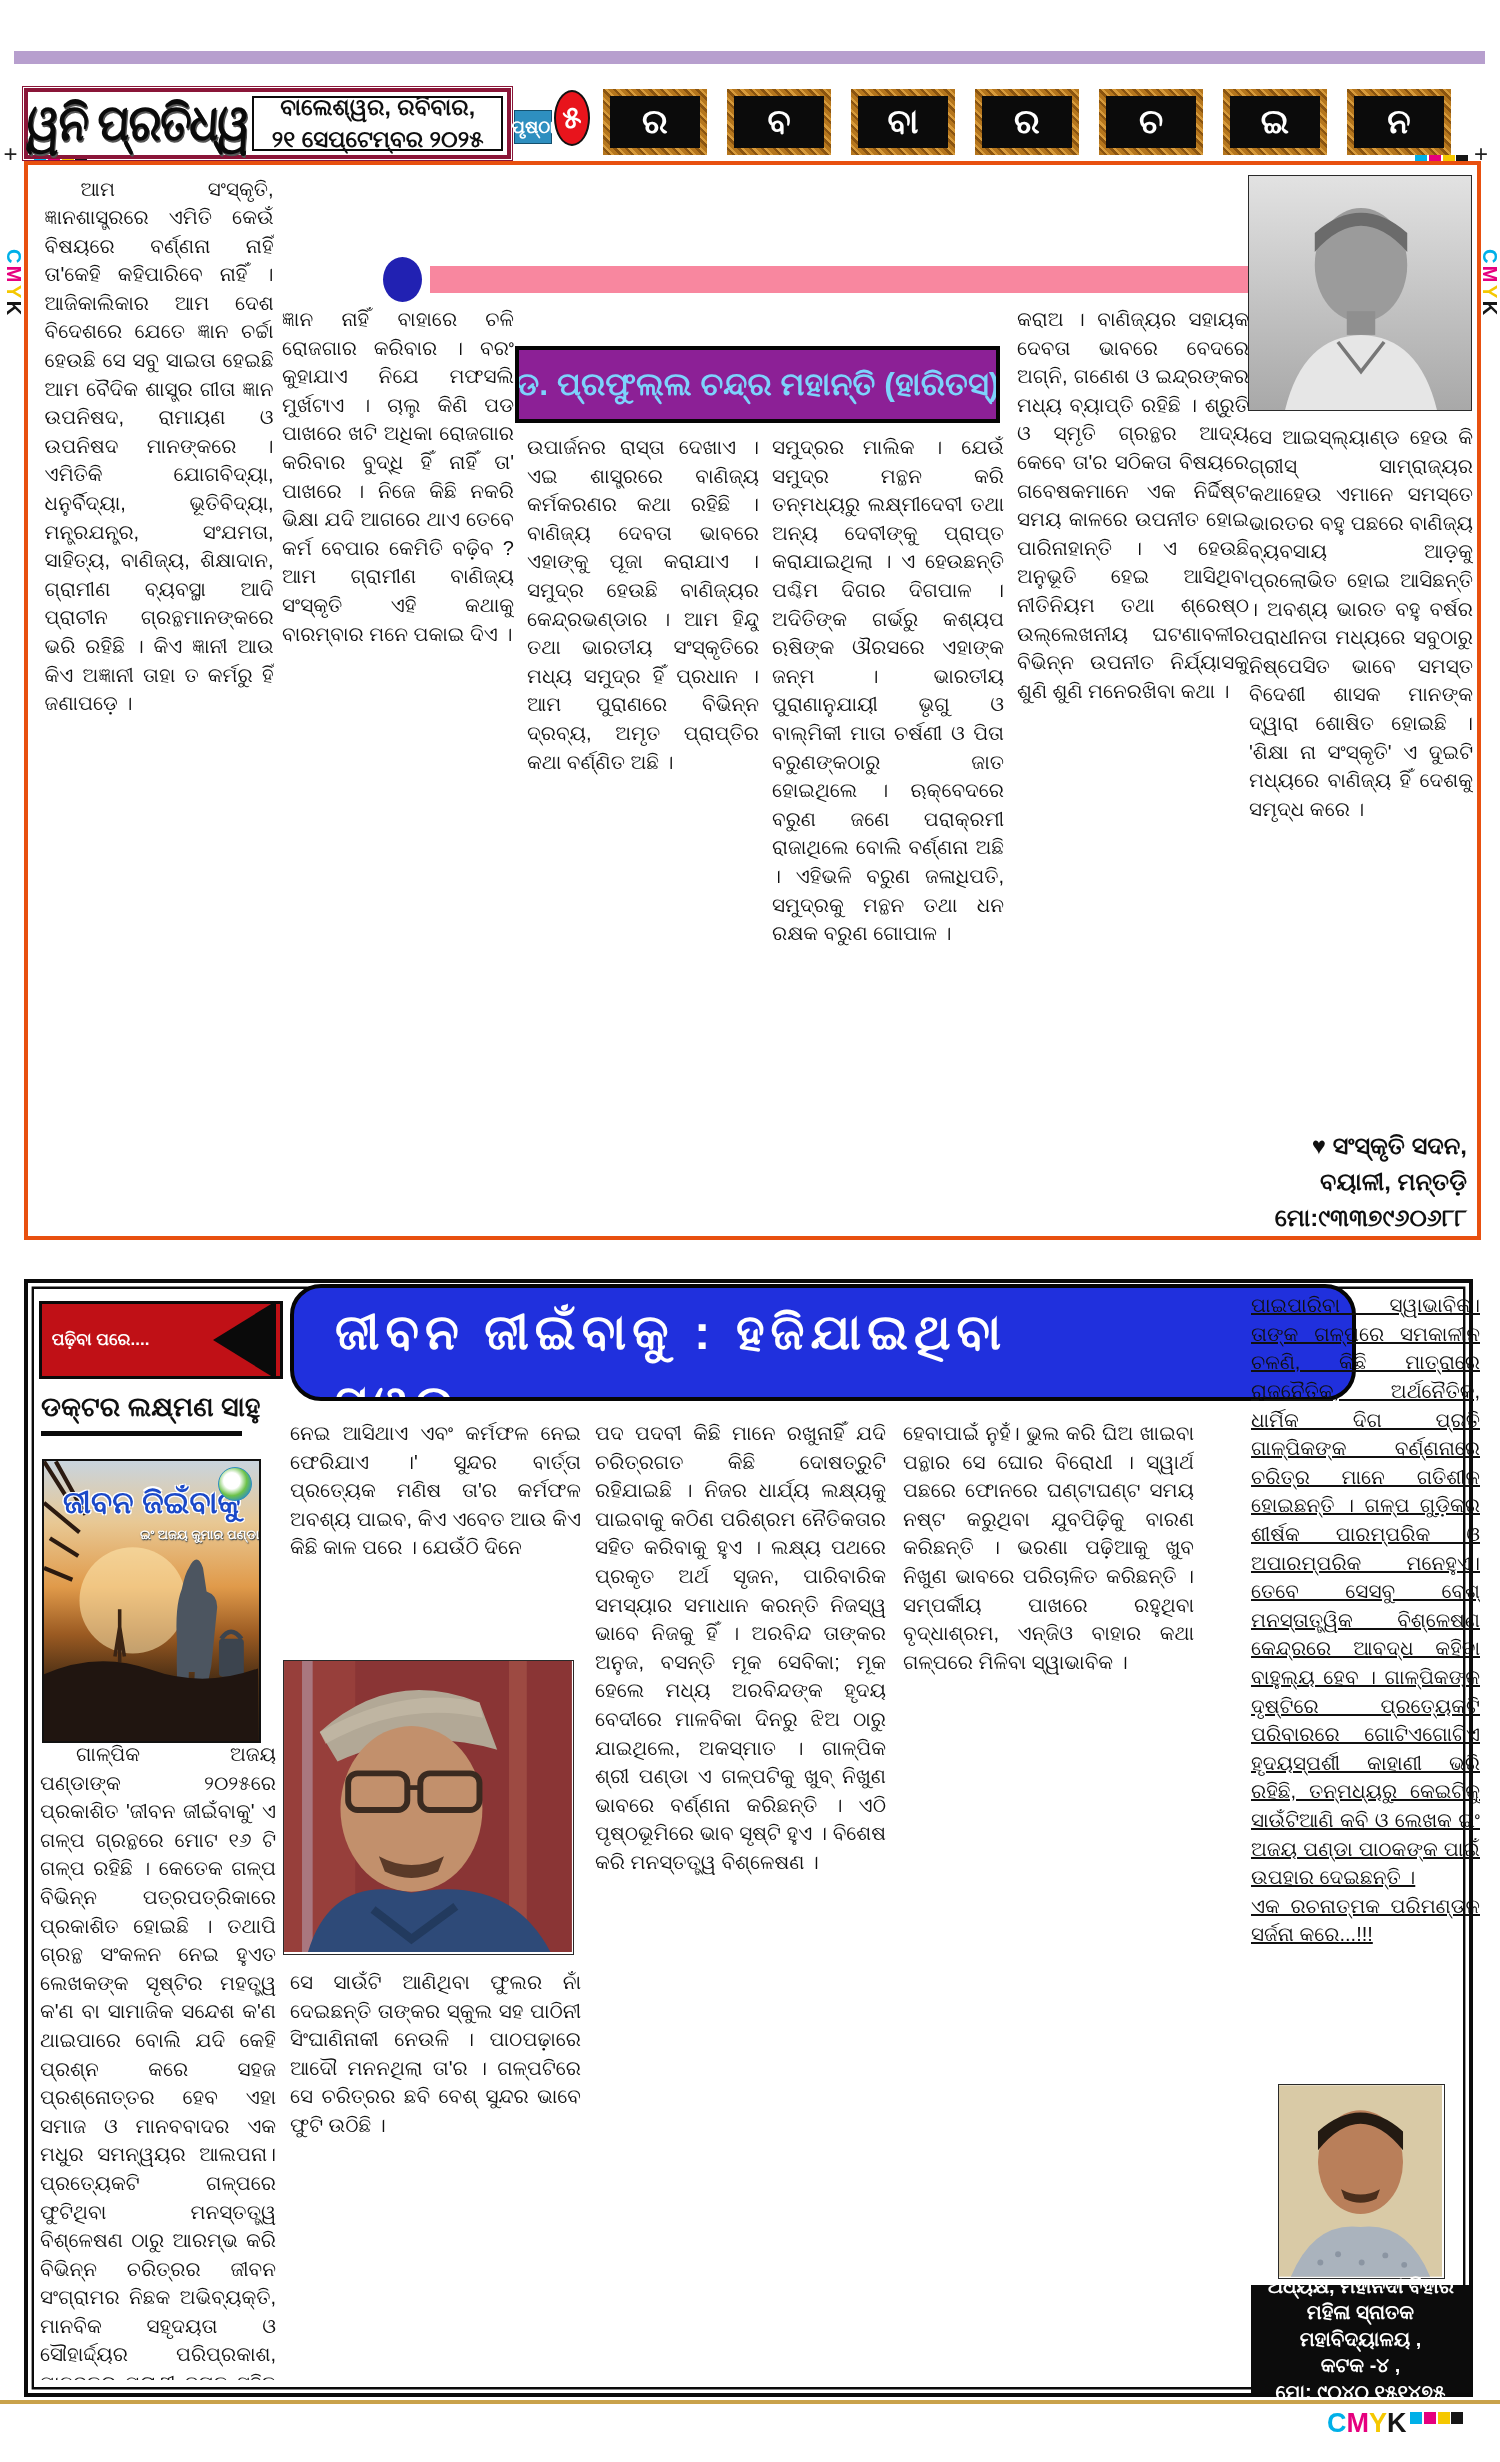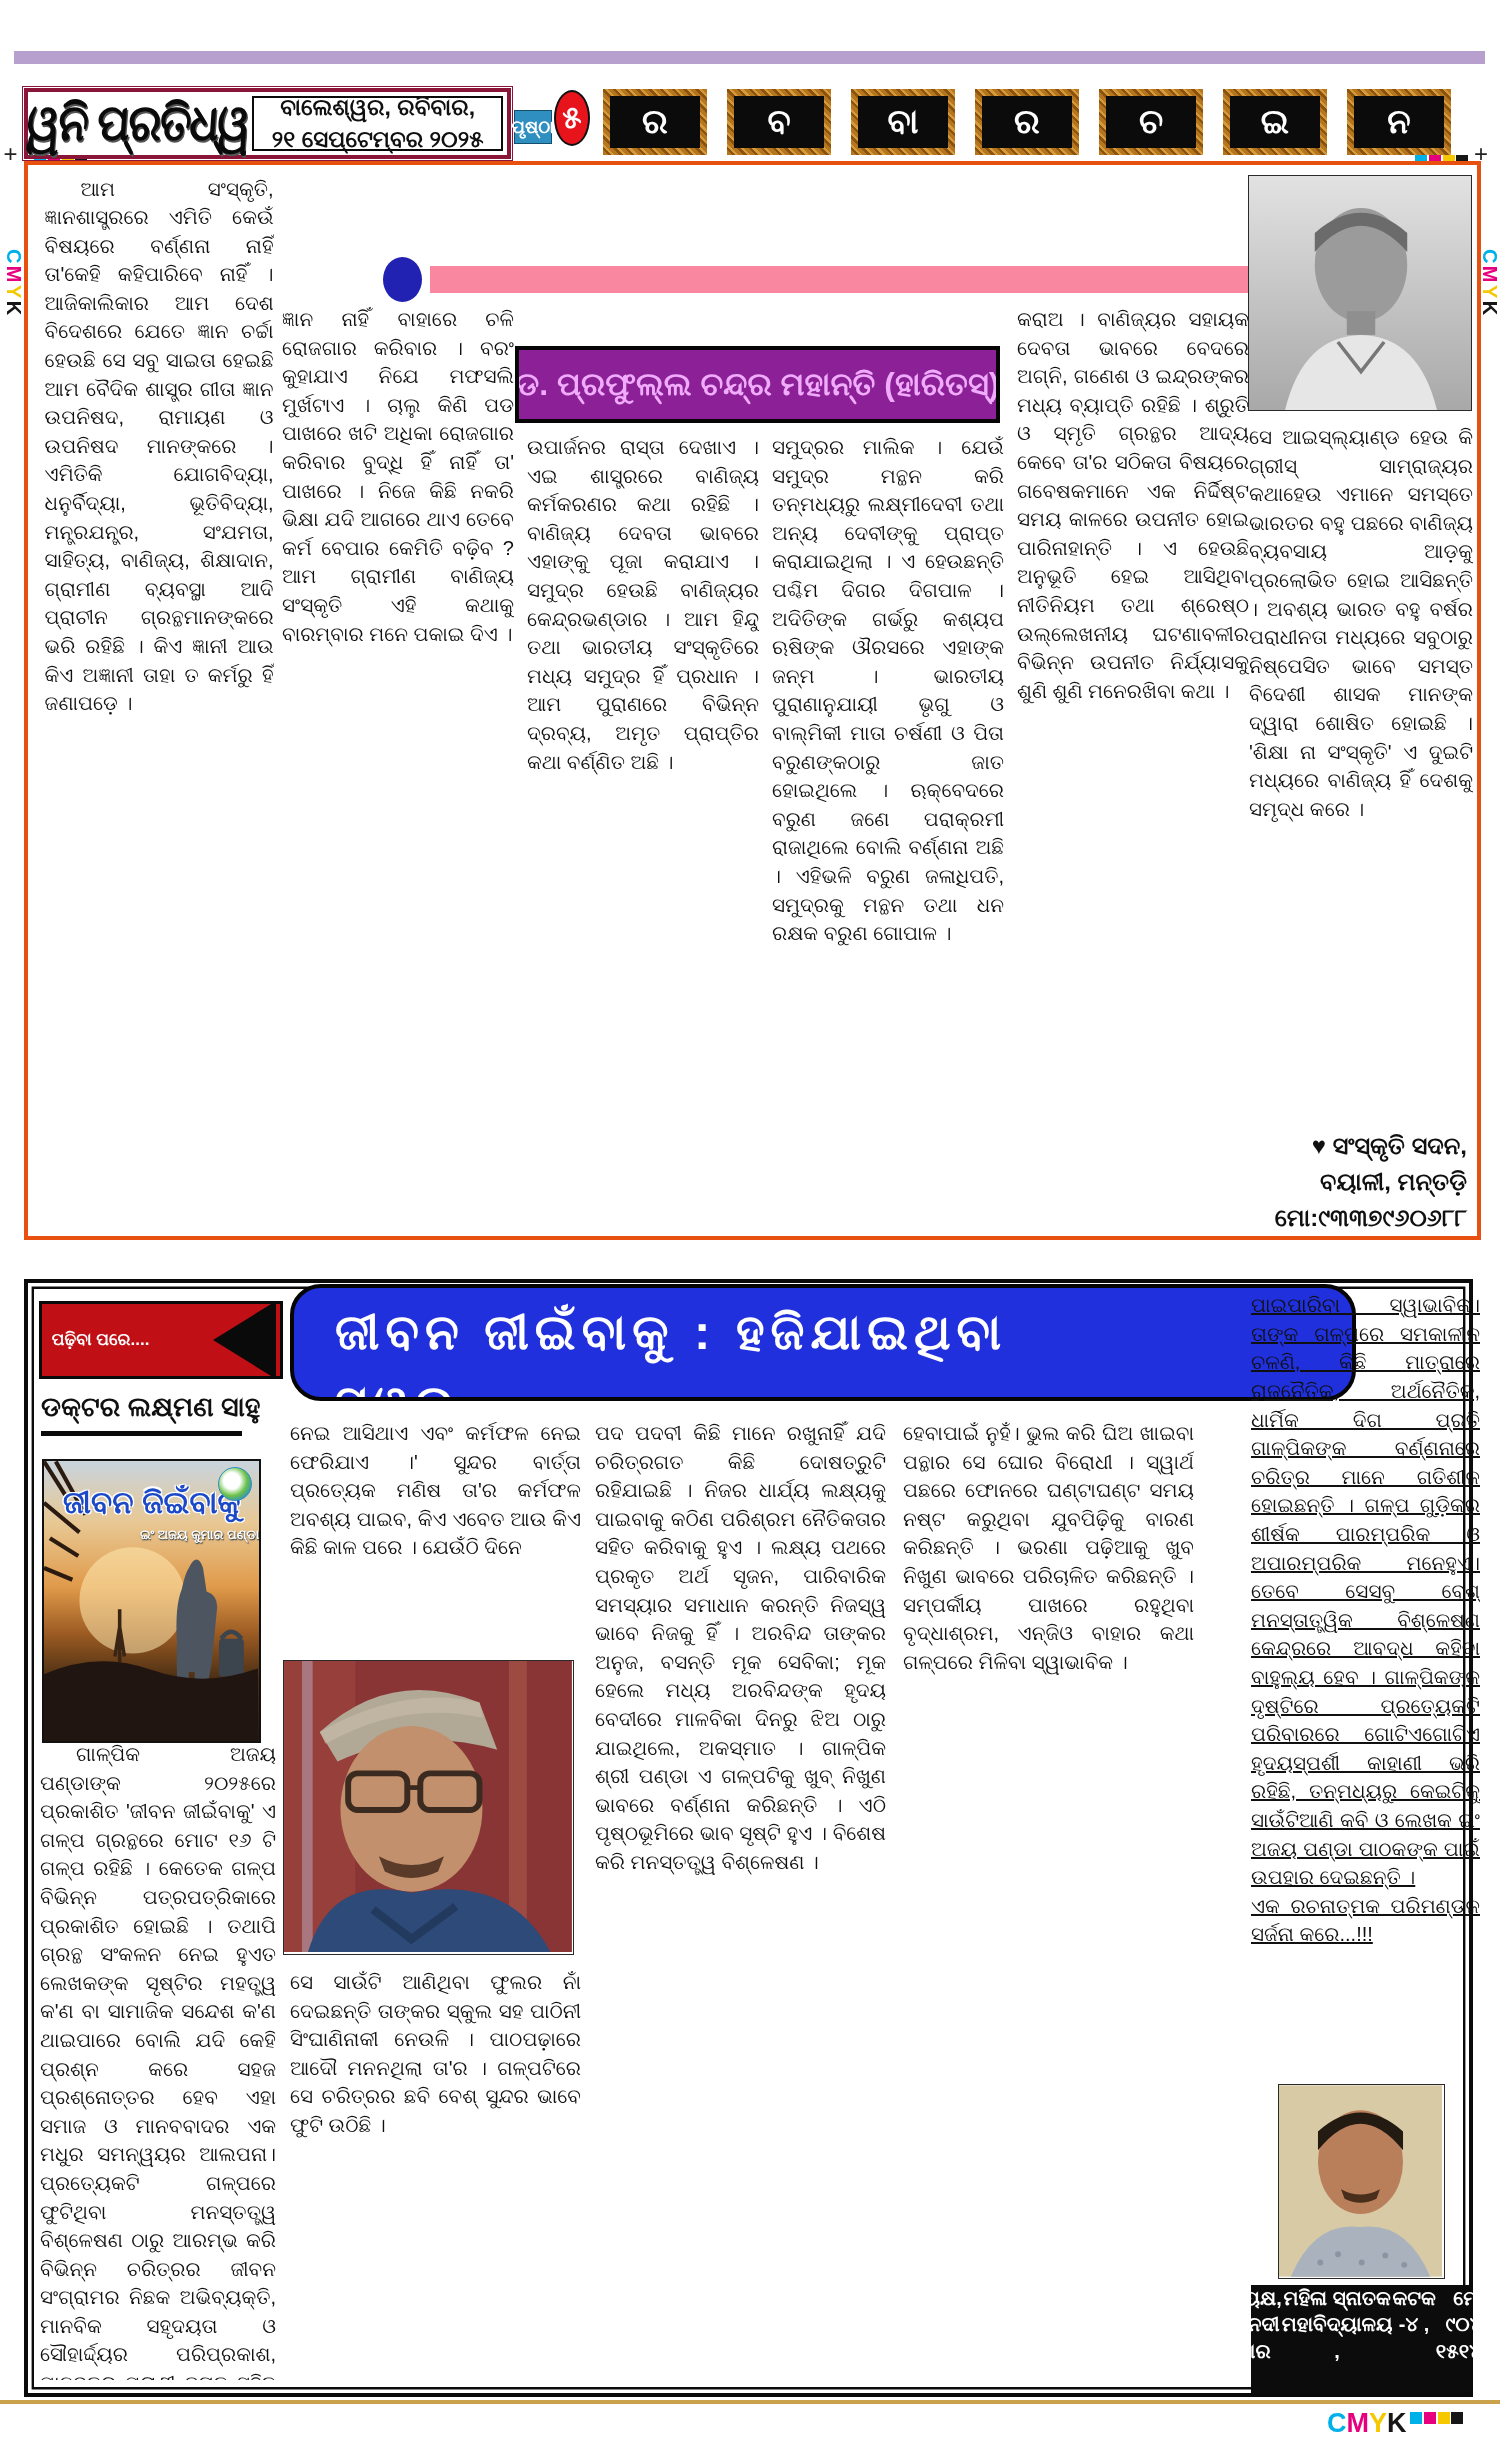--- a/index.html
+++ b/index.html
@@ -46,7 +46,7 @@
   .blue-dot { left:355px; top:92px; width:39px; height:45px; background:#2121b2; border-radius:50%; }
   .pink-bar { left:402px; top:101px; width:830px; height:27px; background:#f8879f; }
   .author-box { left:487px; top:181px; width:485px; height:77px; background:#8c2096; border:4.7px solid #050505;
-                color:#f0abfc; font-size:32px; font-weight:700; display:flex; align-items:center; justify-content:center;
+                color:#7dd3fc; font-size:32px; font-weight:700; display:flex; align-items:center; justify-content:center;
                 white-space:nowrap; overflow:hidden; }
   .news-col { font-size:20px; line-height:1.43; text-align:justify; overflow:hidden; word-break:break-word; }
   .news-col .indent { text-indent:36px; }

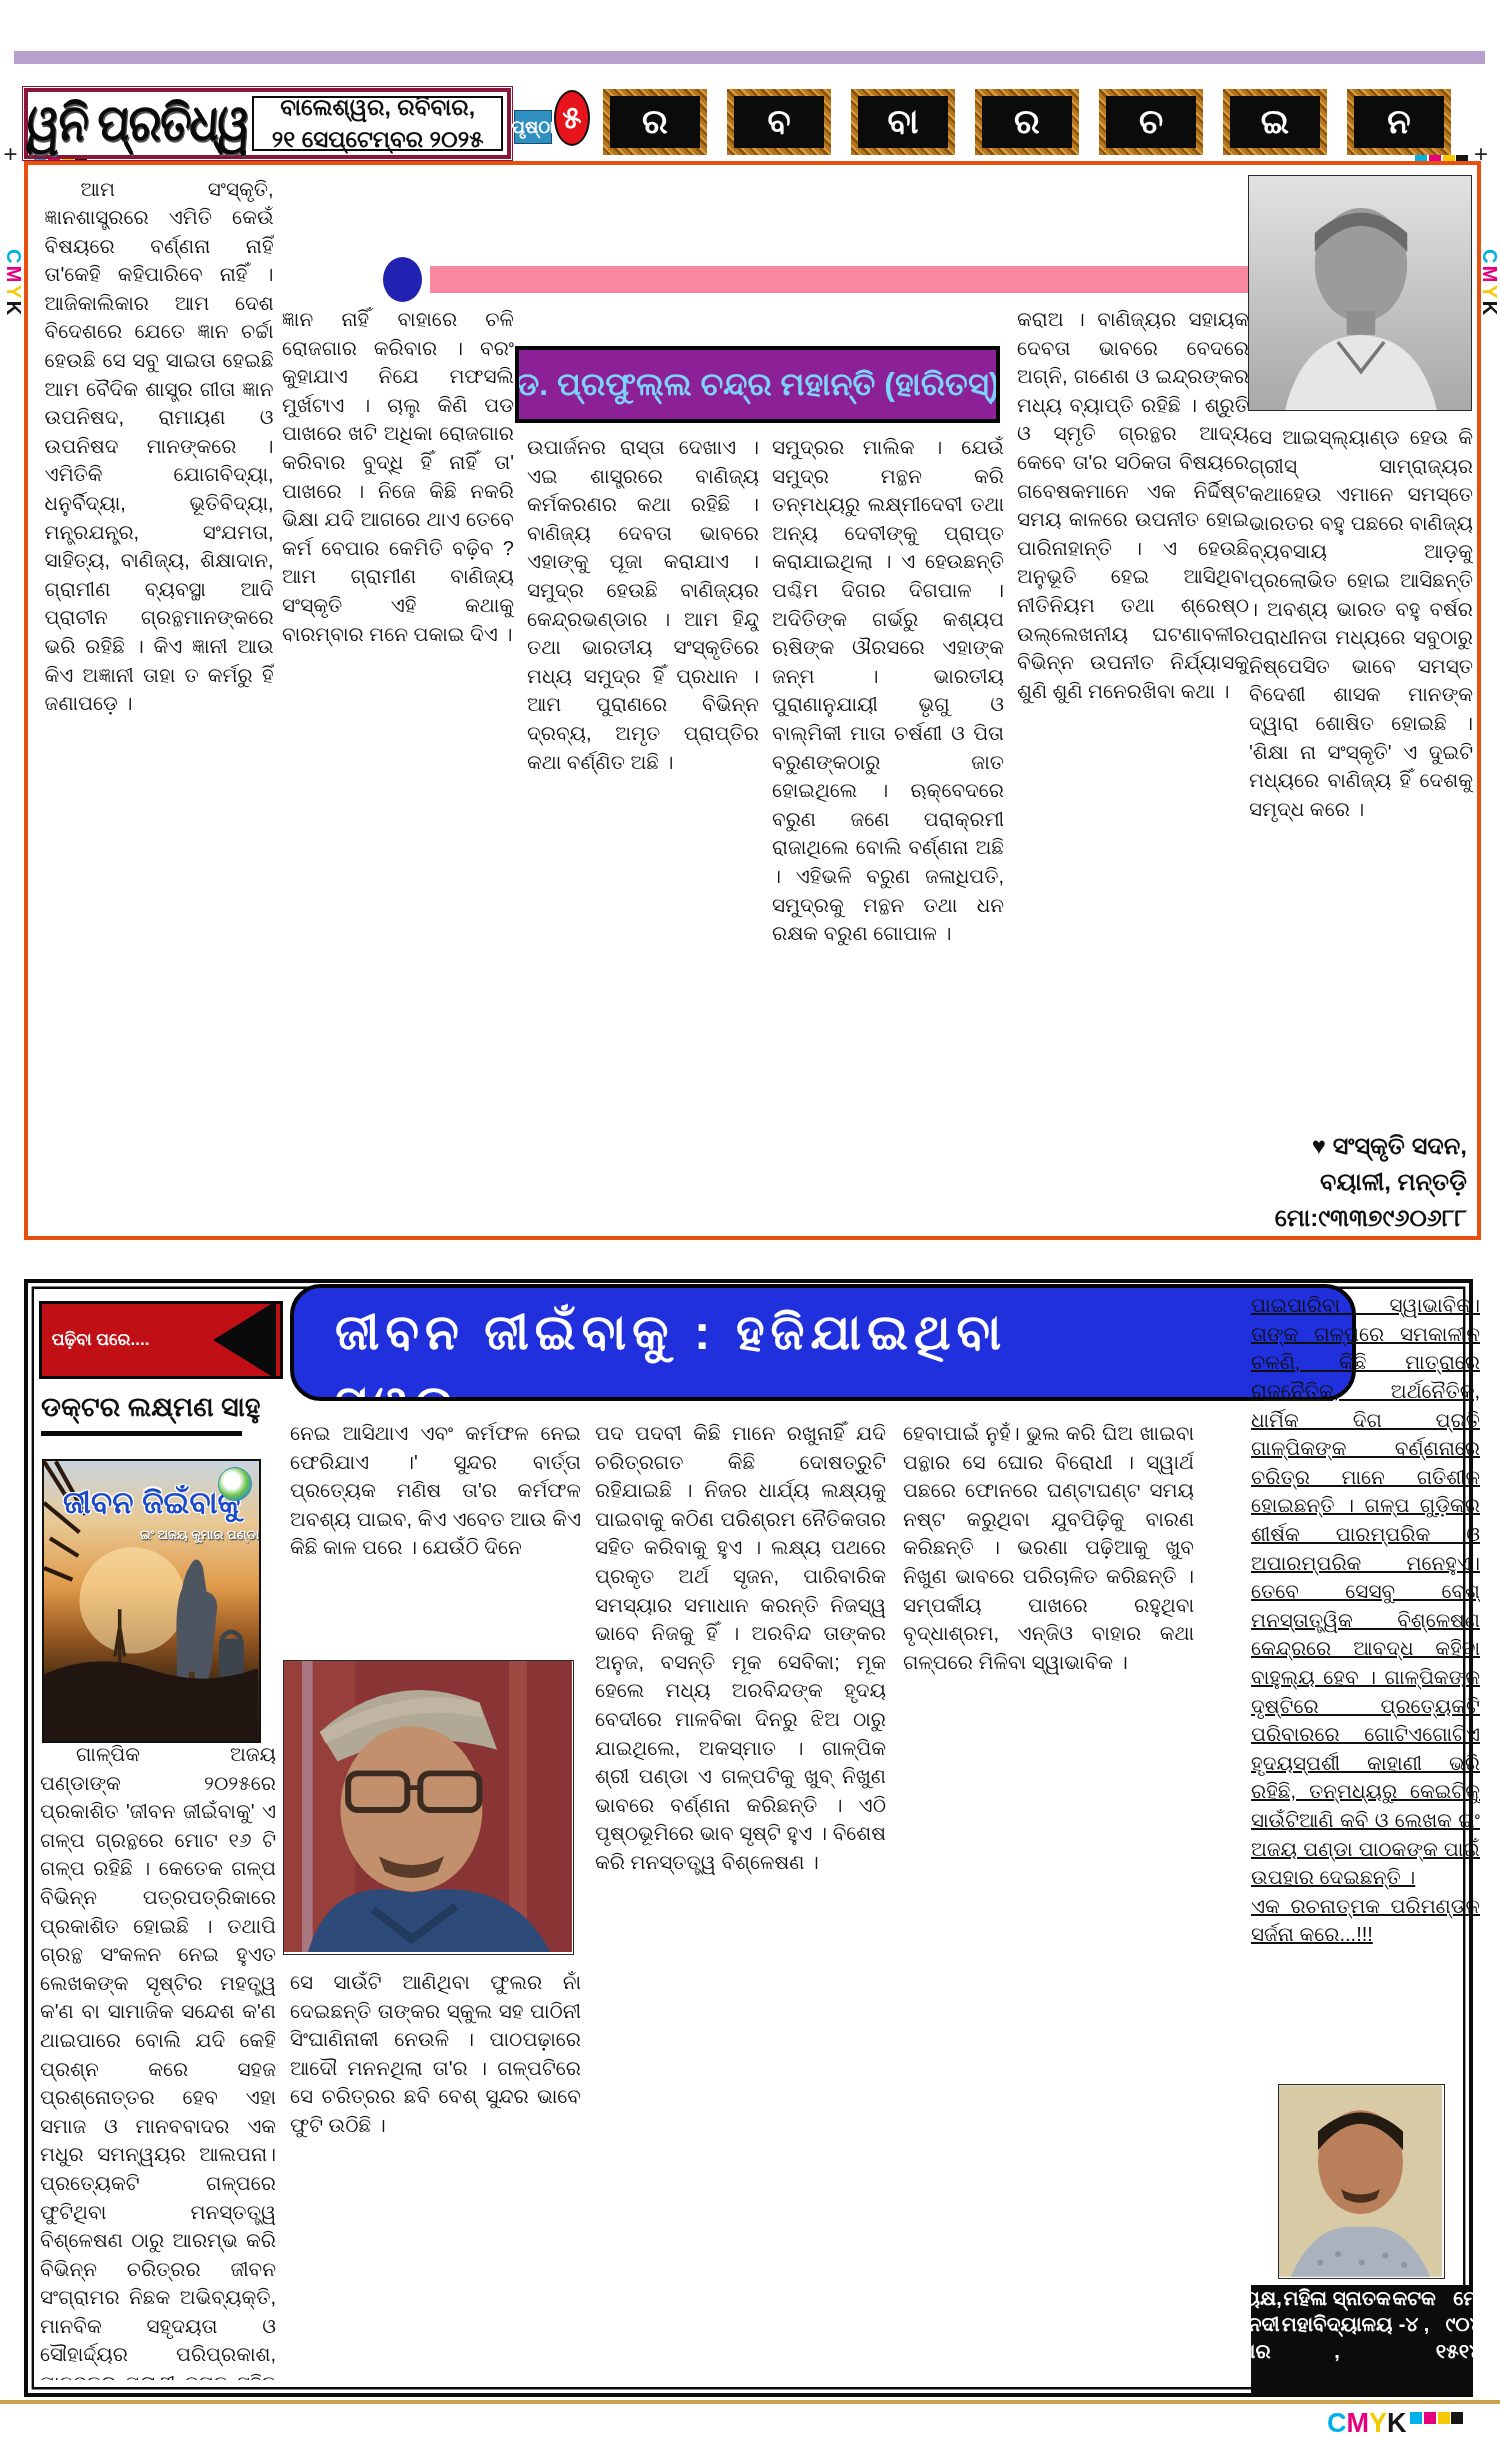--- a/index.html
+++ b/index.html
@@ -71,7 +71,7 @@
   .review-title .l2 { font-size:49px; font-weight:800; letter-spacing:6px; line-height:53px; }
   .caption-box { left:1223px; top:1002px; width:219px; height:108px; background:#0c0c0c; color:#fff;
                  font-size:20px; font-weight:700; text-align:center; line-height:1.32;
-                 display:flex; flex-direction:row; justify-content:center; }
+                 display:flex; flex-direction:column; justify-content:center; }
 
   
   .book-cover { left:14.2px; top:176px; width:219px; height:284px; border:2.4px solid #111; position:absolute;

